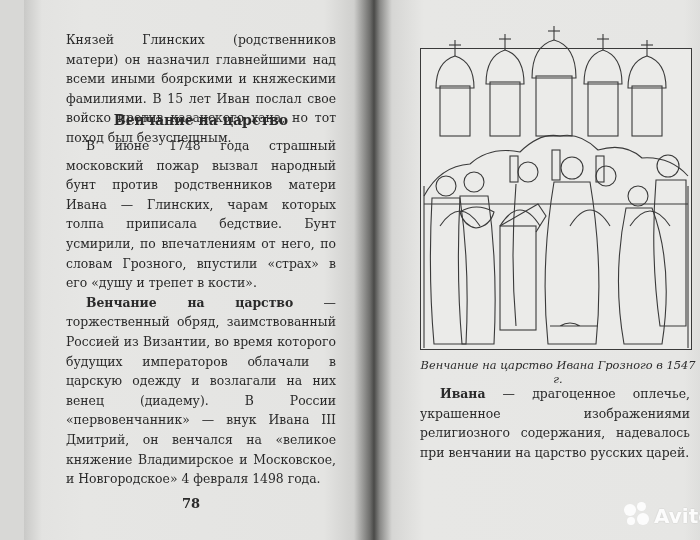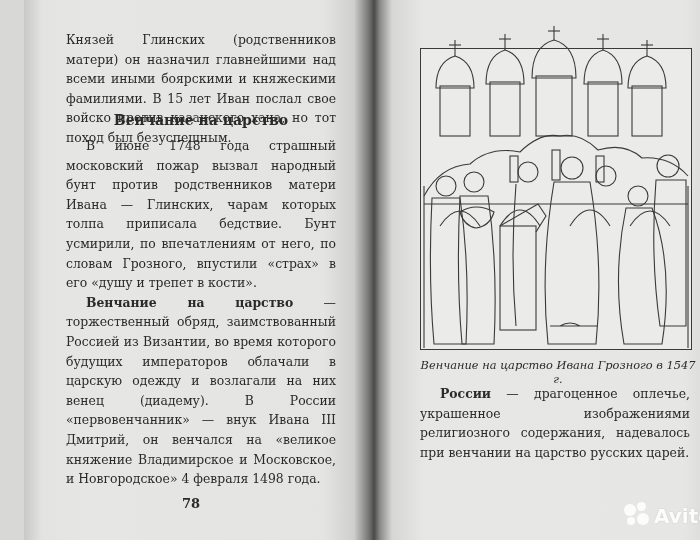--- a/index.html
+++ b/index.html
@@ -138,7 +138,7 @@
     <div class="caption">Венчание на царство Ивана Грозного в 1547 г.</div>
 
     <div class="textblock" style="top:384px;">
-      <p class="para indent"><span class="bold">России</span><span> — драгоценное оплечье, украшенное изображениями религиозного содержания, надевалось при венчании на царство русских царей.</span></p>
+      <p class="para indent"><span class="bold">Ивана</span><span> — драгоценное оплечье, украшенное изображениями религиозного содержания, надевалось при венчании на царство русских царей.</span></p>
     </div>
 
     <div class="folio">79</div>

